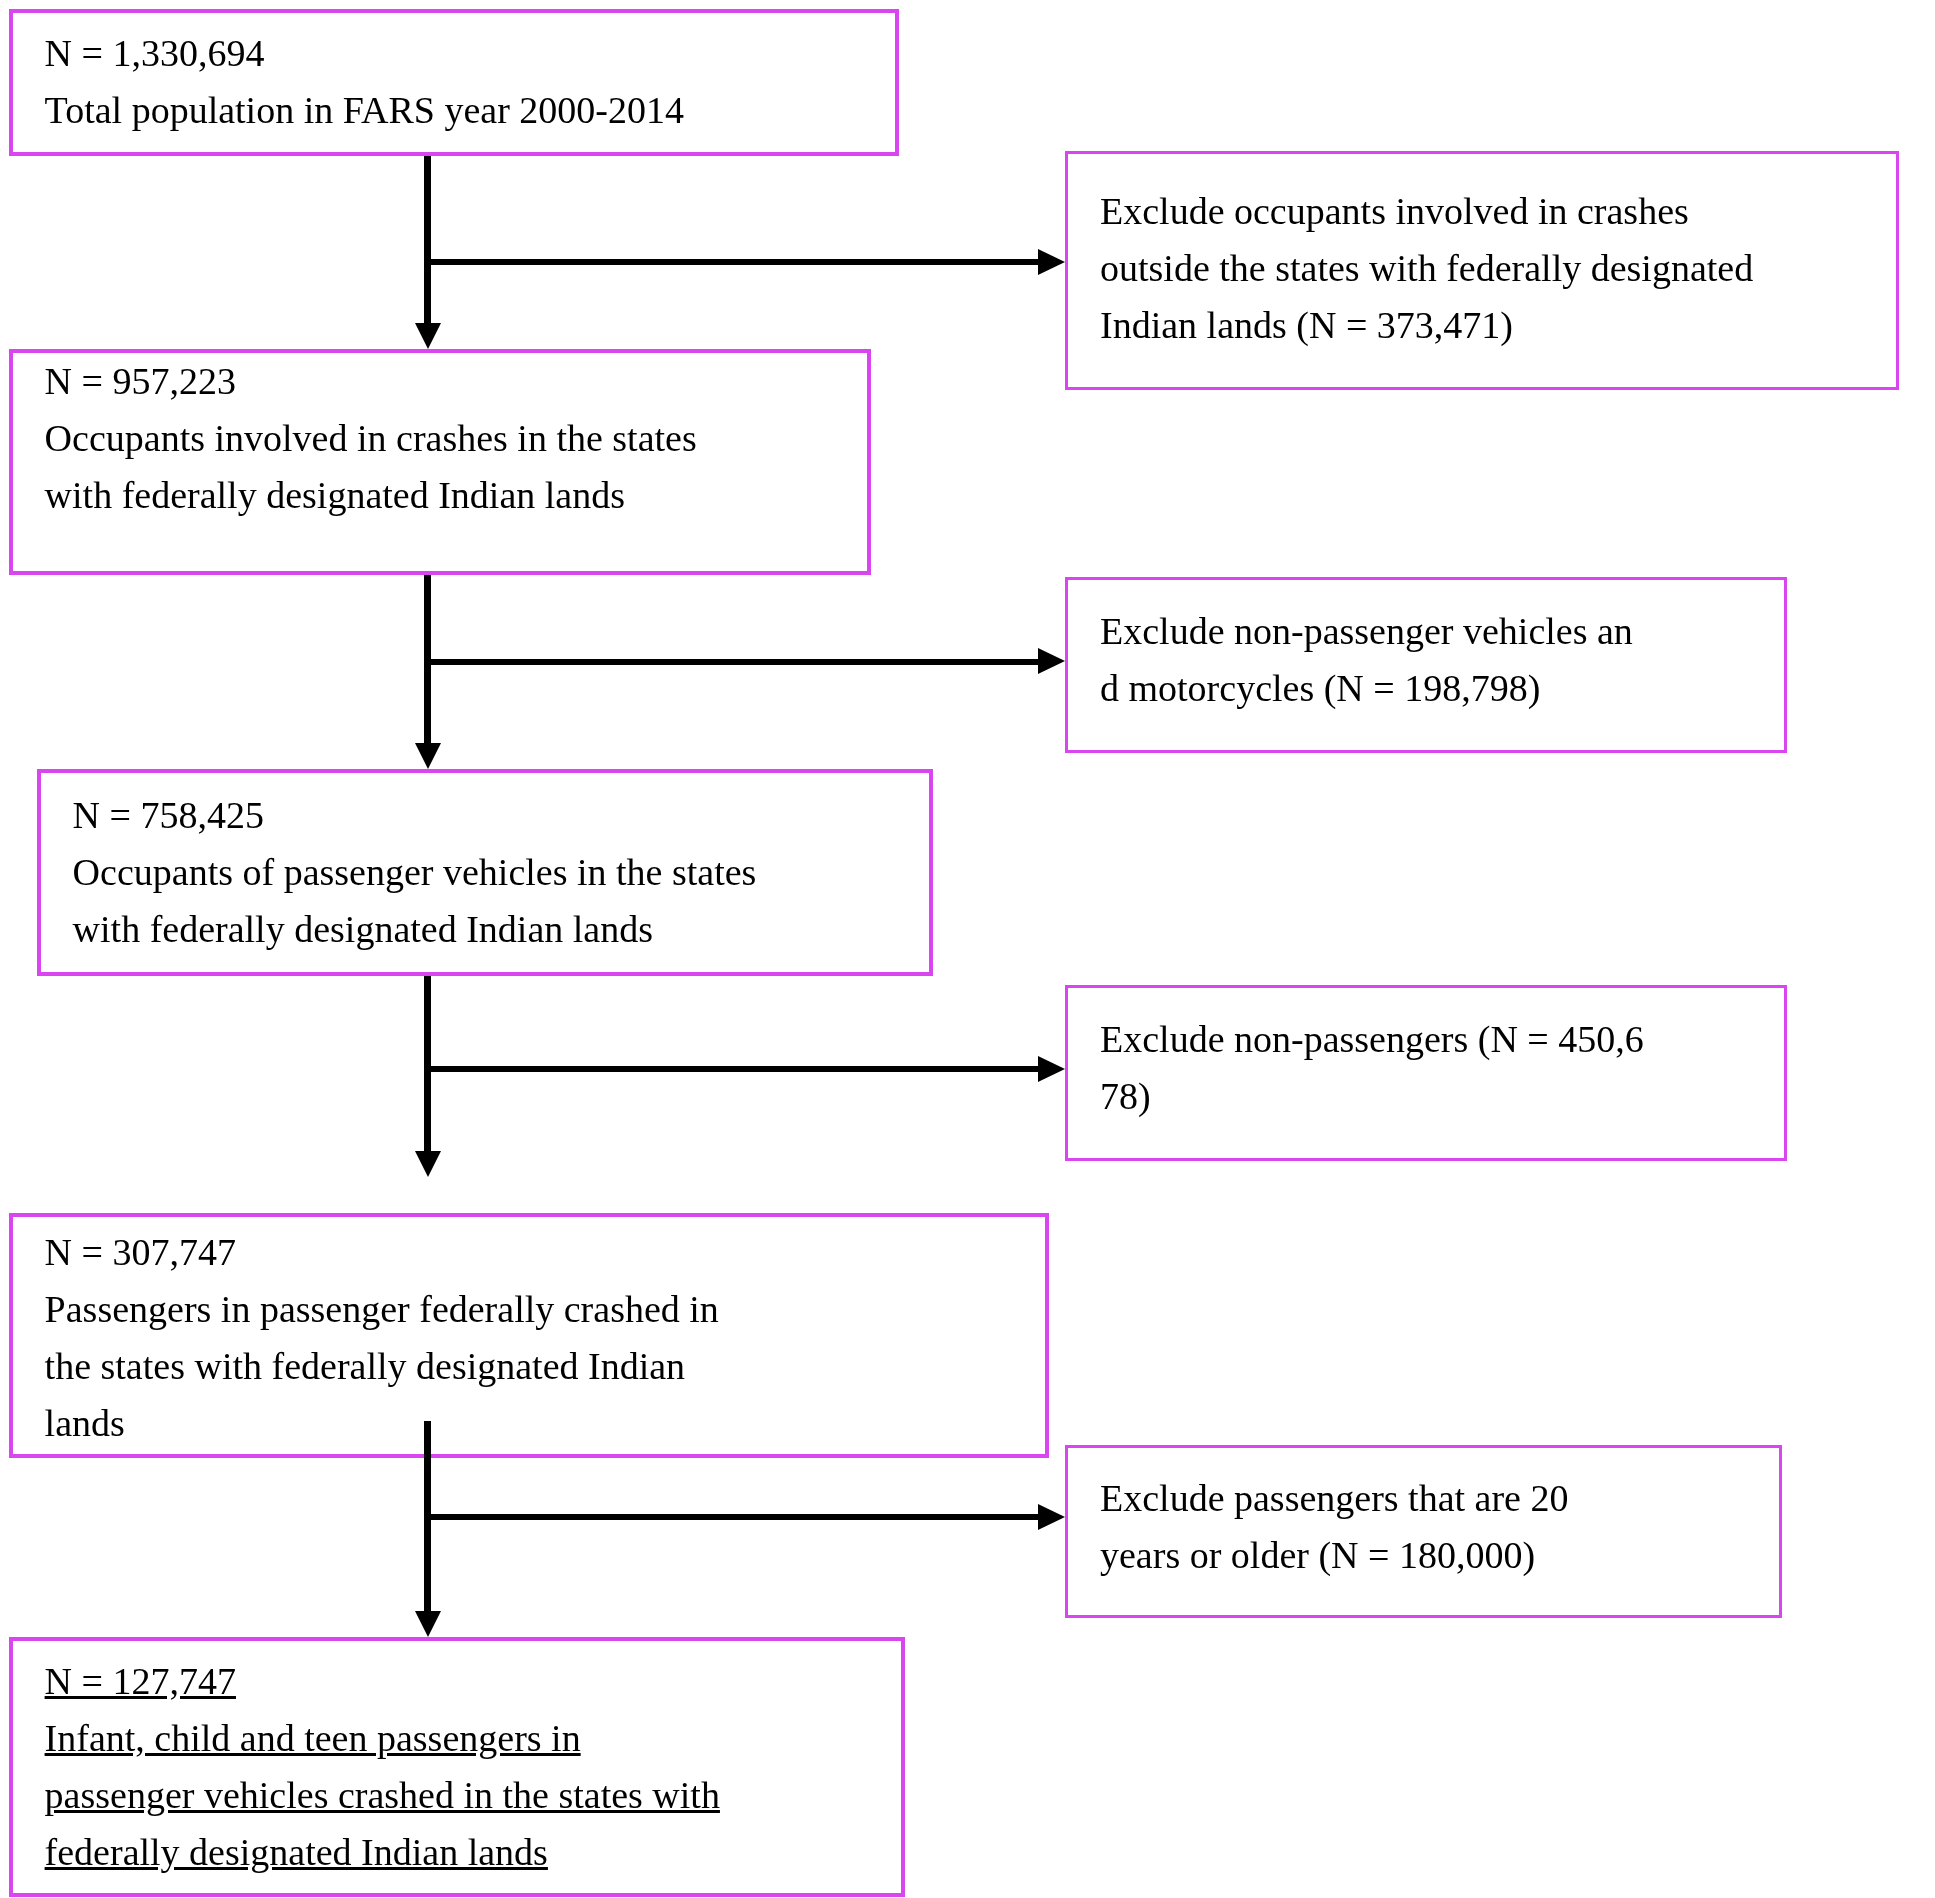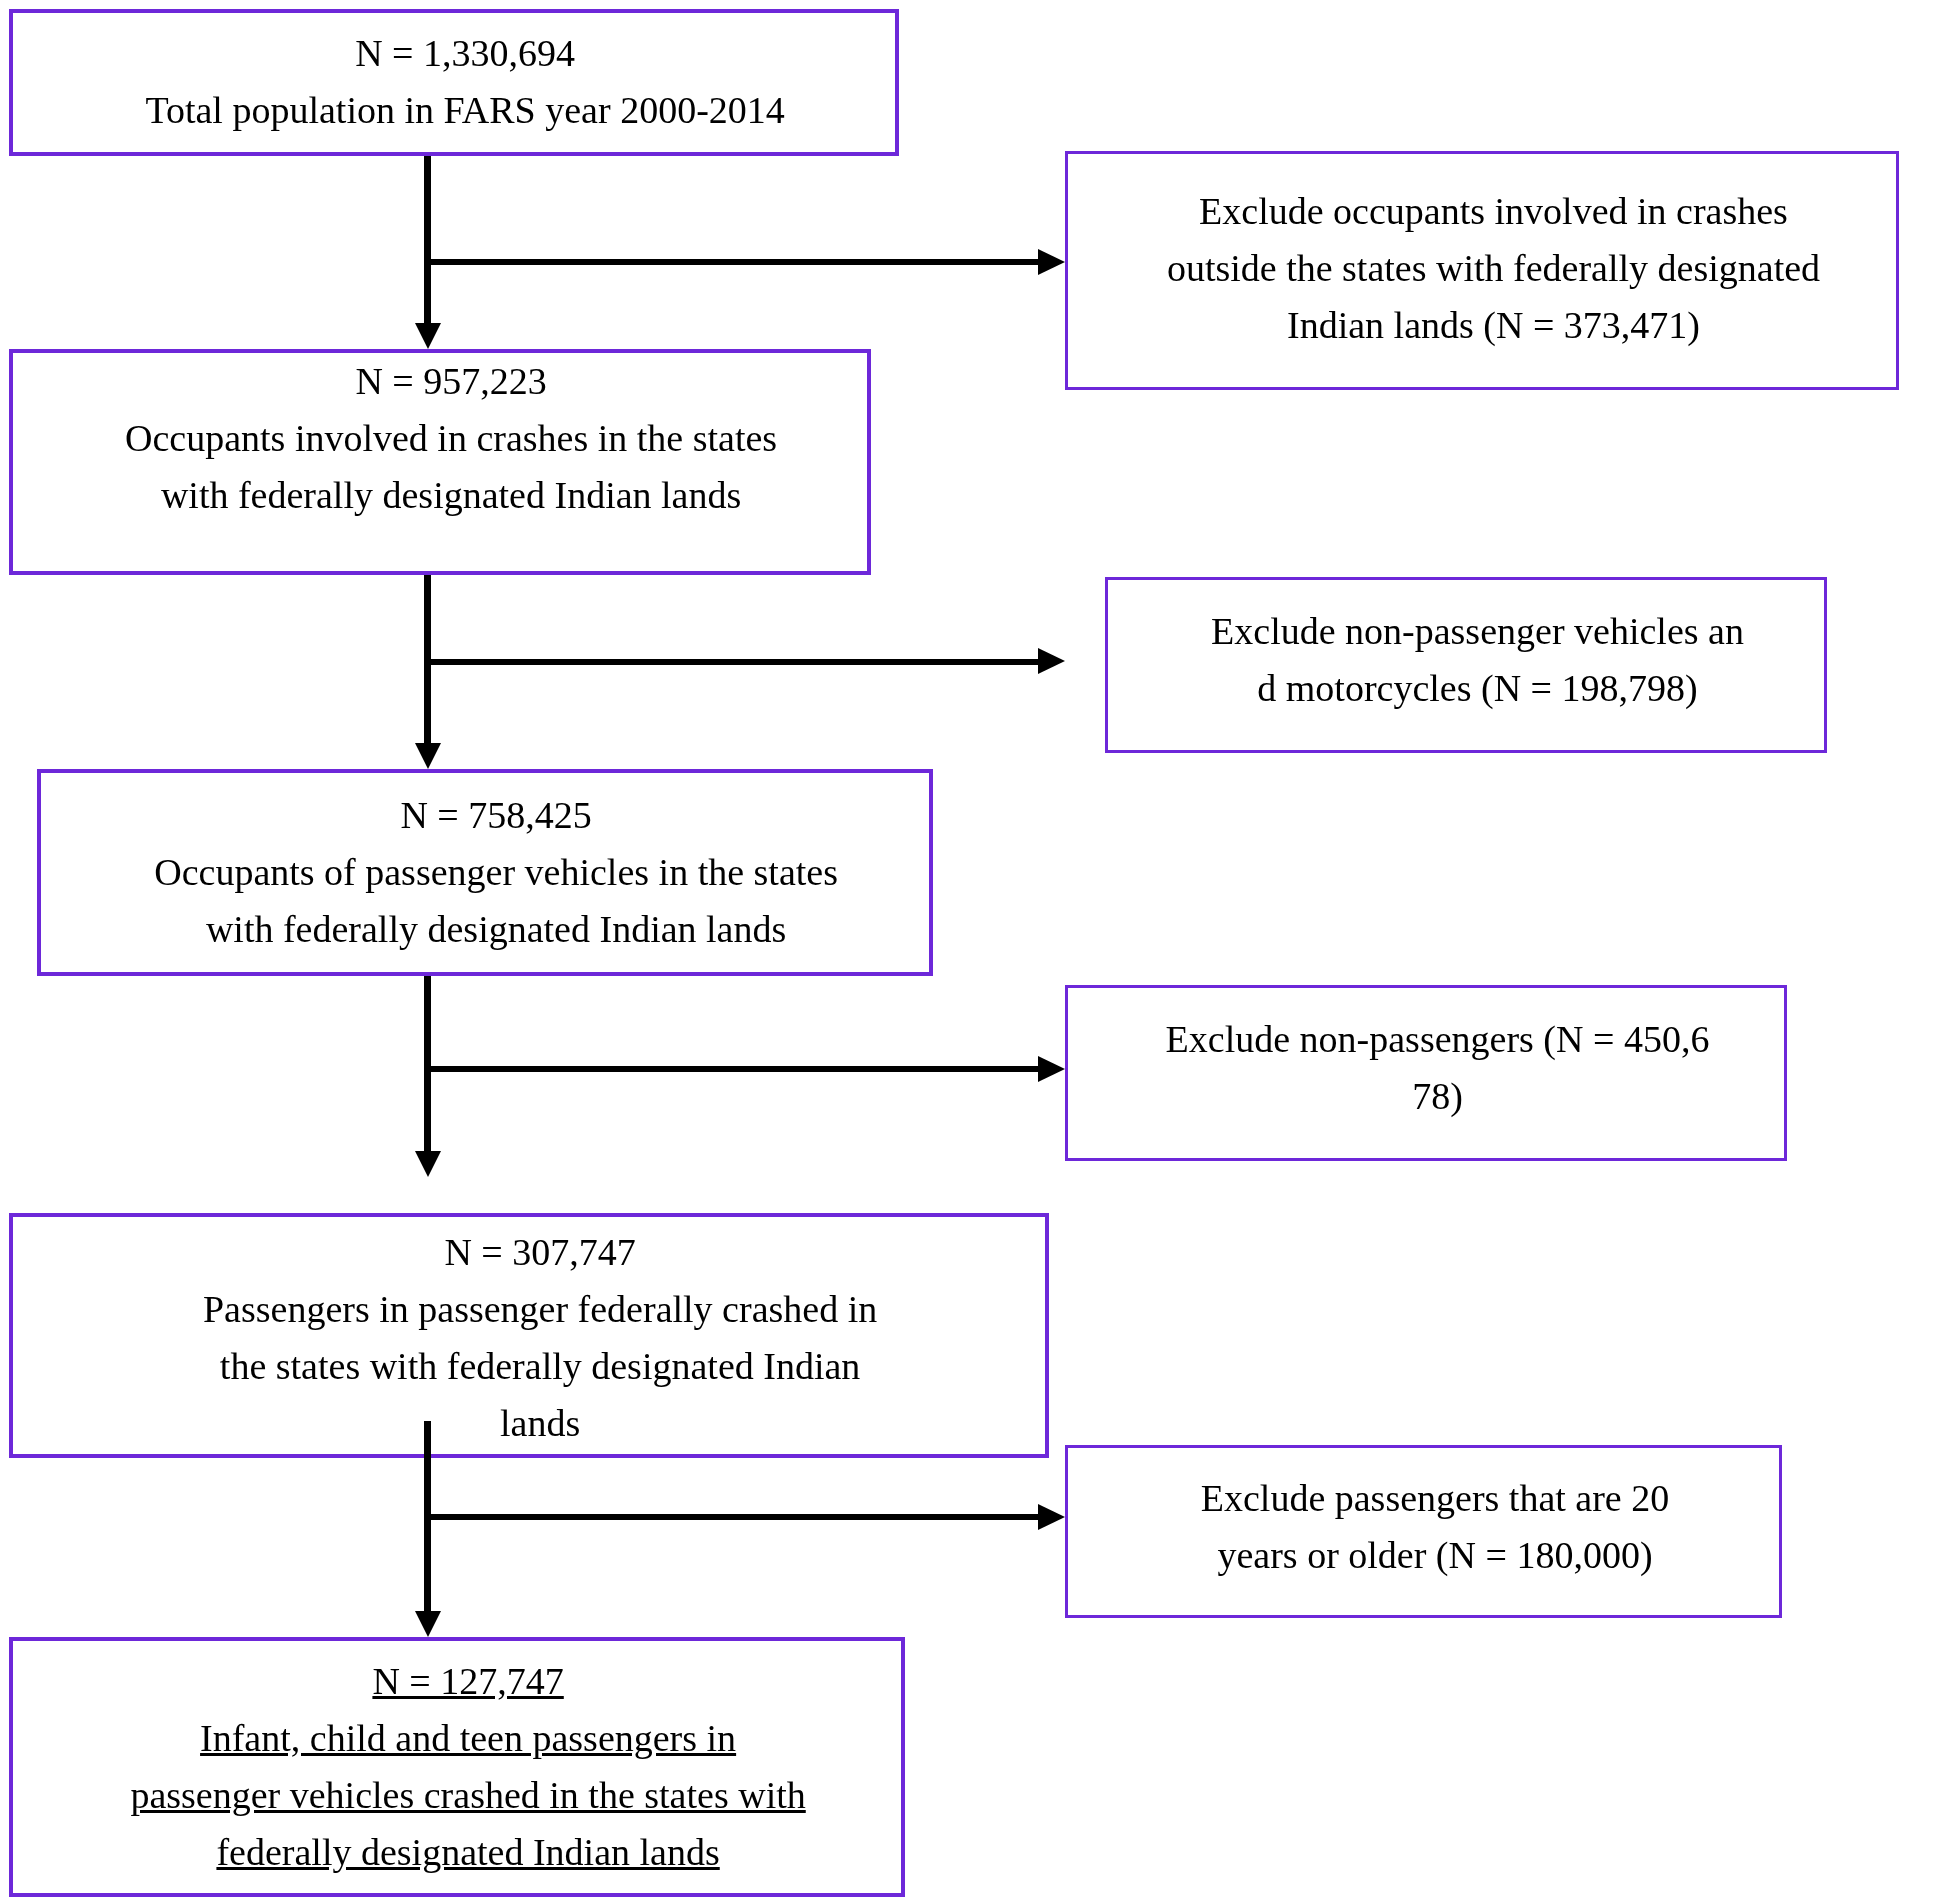--- a/index.html
+++ b/index.html
@@ -15,8 +15,7 @@
     position: absolute;
     box-sizing: border-box;
     background: #ffffff;
-    border: 4px solid #6d28d9;
-    text-align: center;
+    border: 4px solid #d946ef;
   }
   .fbox.excl { border-width: 3.4px; }
   .fbox .line {

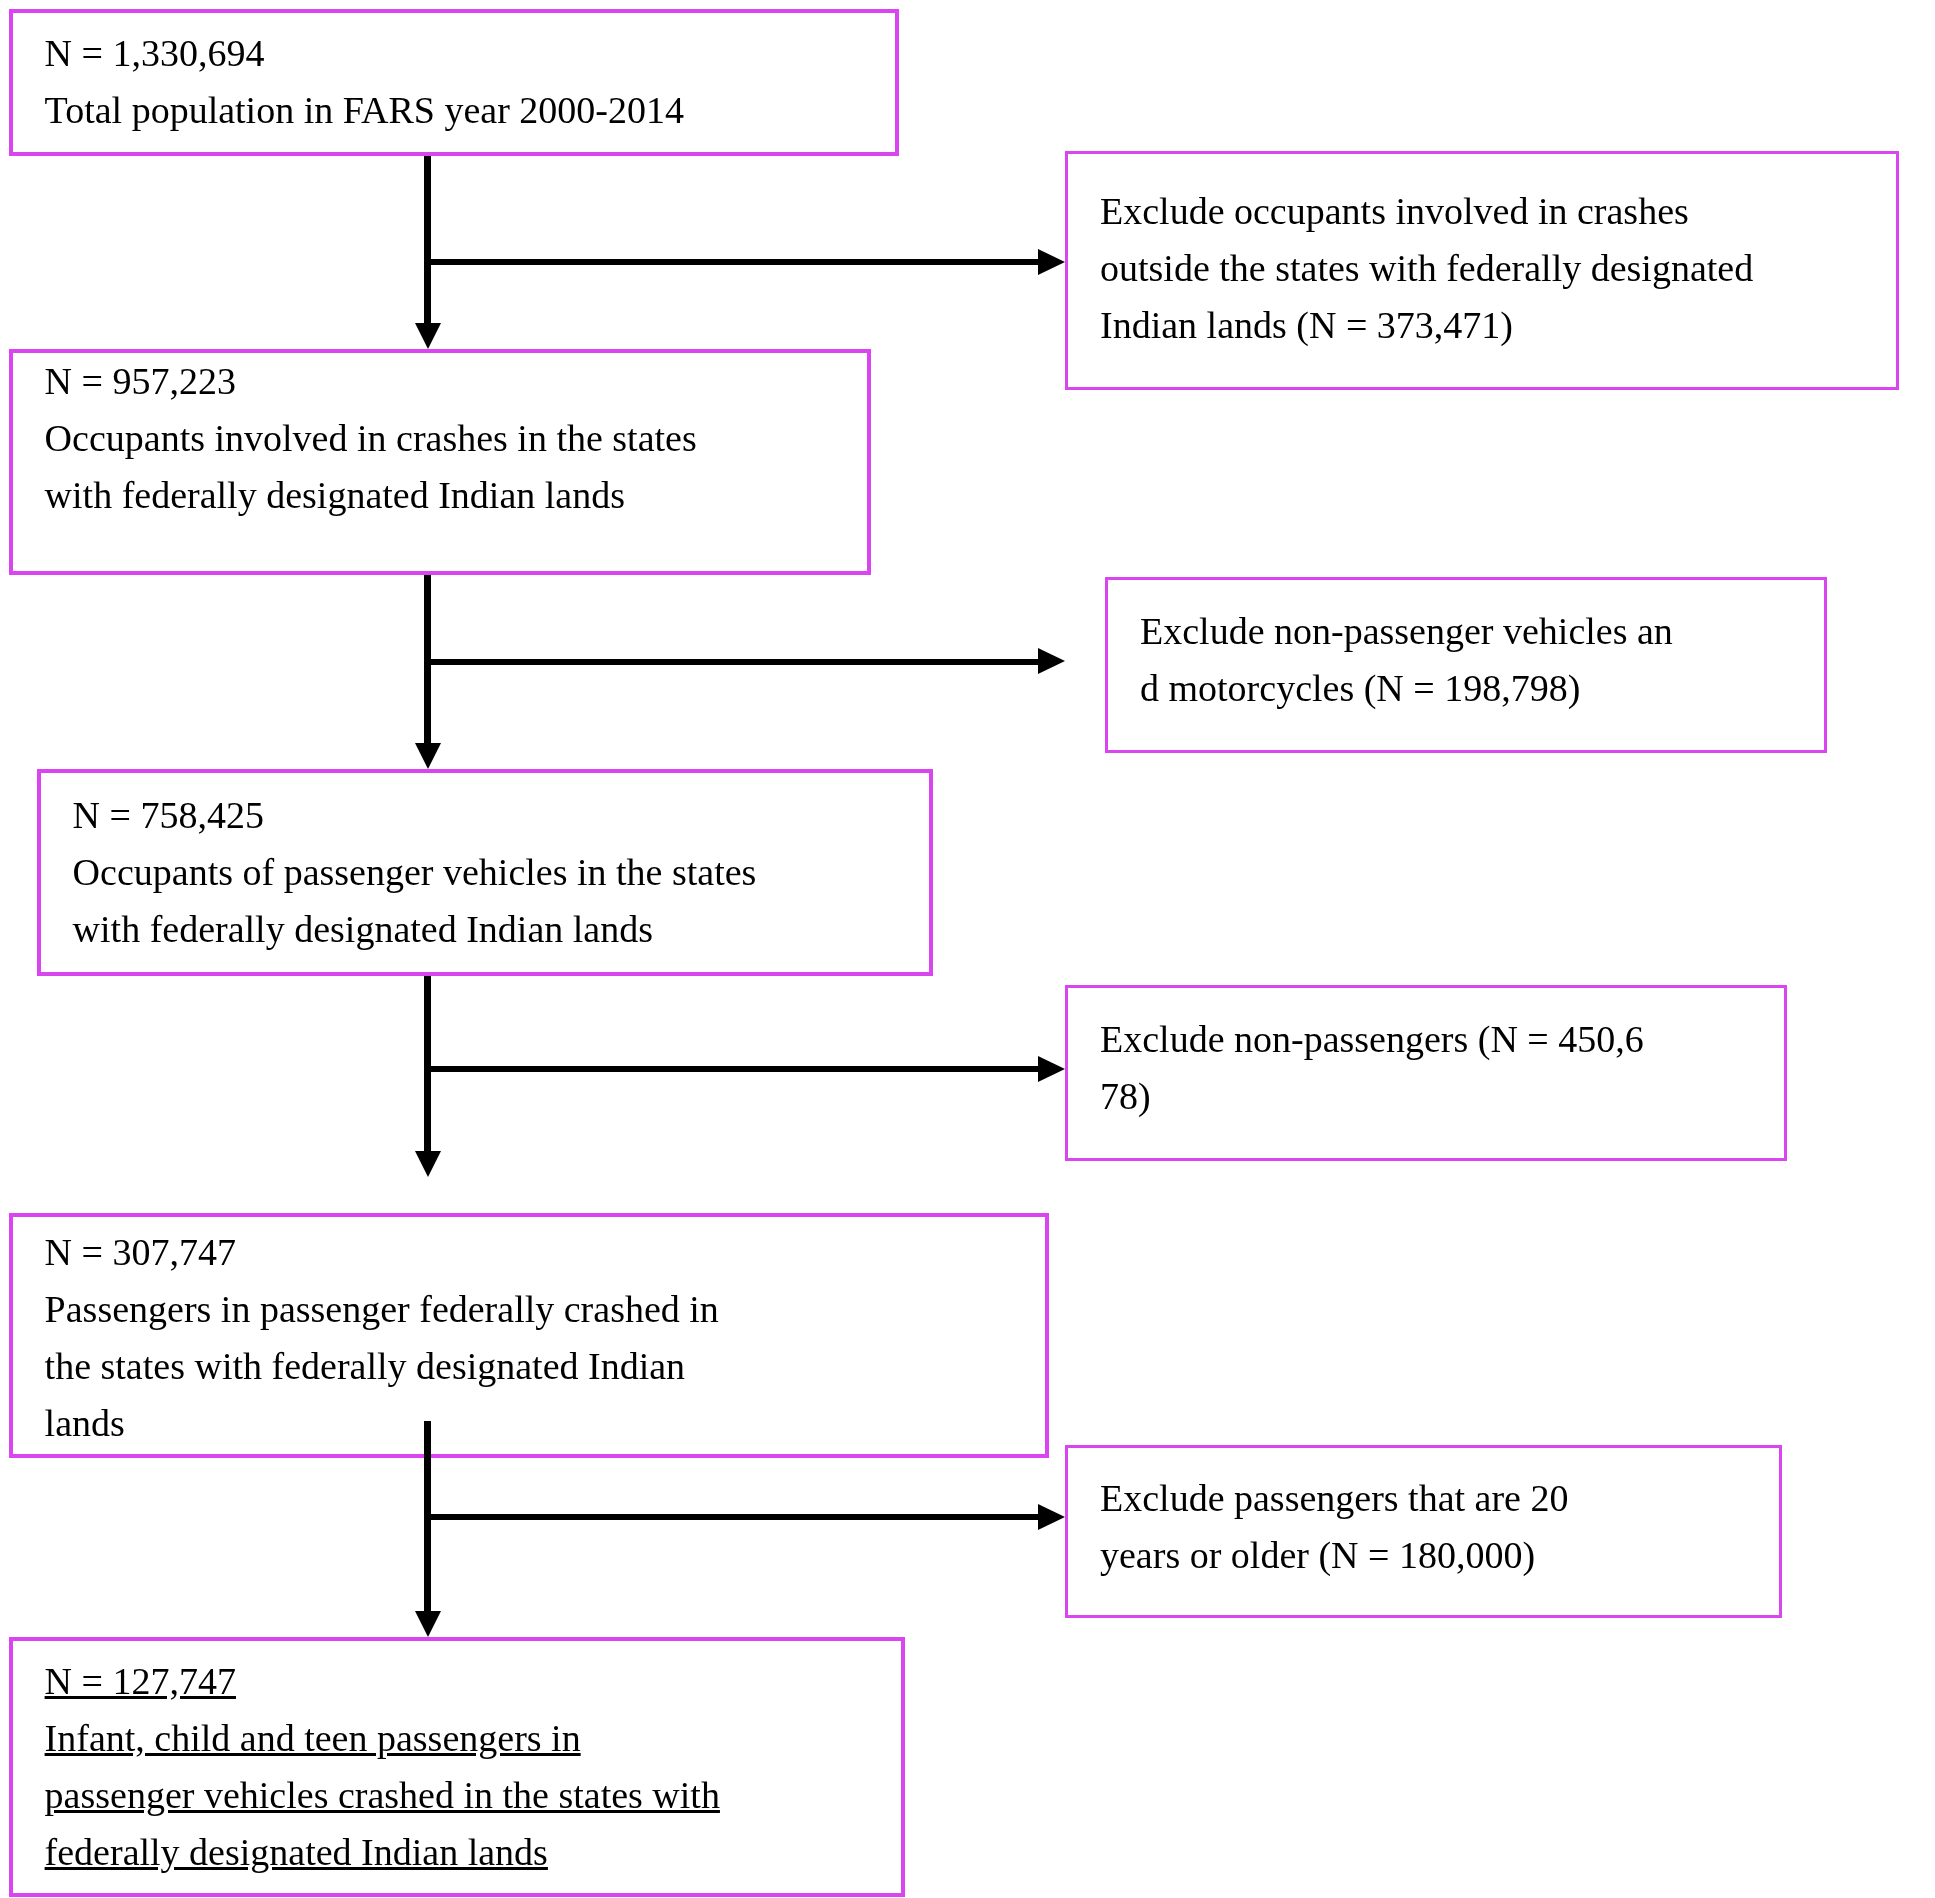--- a/index.html
+++ b/index.html
@@ -92,7 +92,7 @@
     <div class="line">Indian lands (N = 373,471)</div>
   </div>
 
-  <div class="fbox excl" style="left:1065px; top:577px; width:722px; height:176px; padding-top:23px;margin-left:40px;">
+  <div class="fbox excl" style="left:1065px; top:577px; width:722px; height:176px; padding-top:23px;">
     <div class="line">Exclude non-passenger vehicles an</div>
     <div class="line">d motorcycles (N = 198,798)</div>
   </div>

